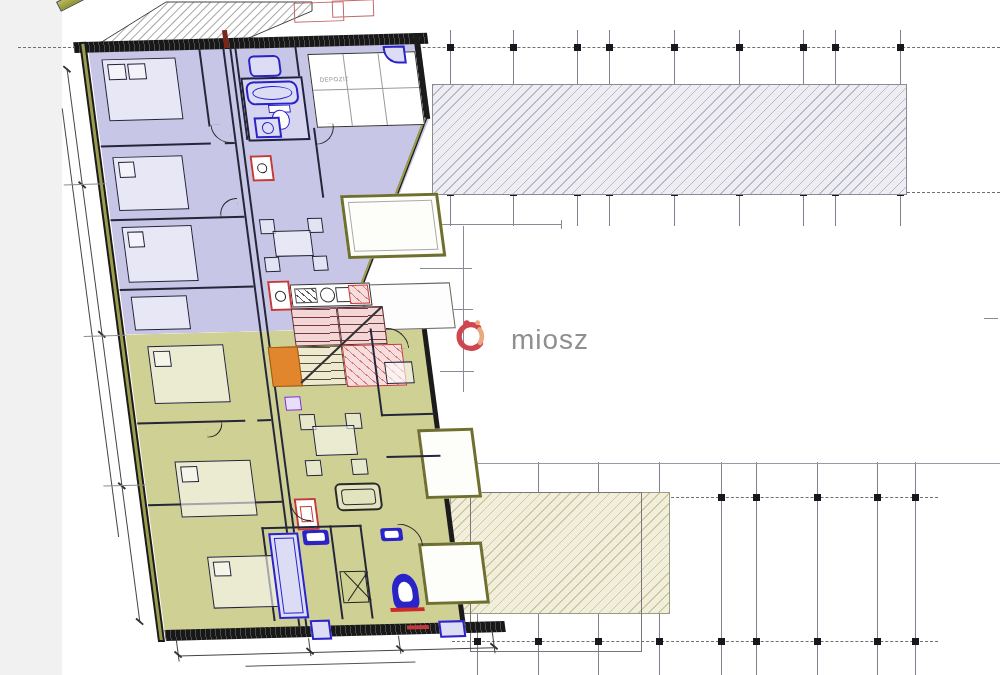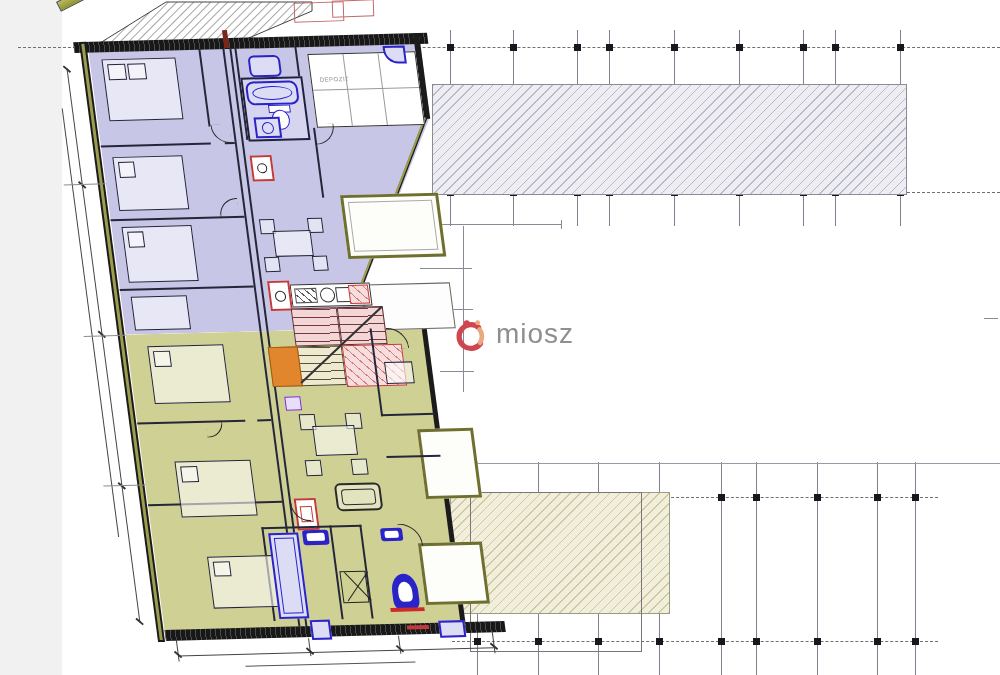--- a/index.html
+++ b/index.html
@@ -48,7 +48,7 @@
   .hatchgray{background-image:repeating-linear-gradient(45deg,#555 0 1px,transparent 1px 5px);}
   .roomlabel{position:absolute;font-size:6px;color:#8a8a8a;letter-spacing:.5px;}
   
-  #wm{position:absolute;left:452px;top:318px;display:flex;align-items:flex-start;gap:6px;z-index:50;}
+  #wm{position:absolute;left:452px;top:318px;display:flex;align-items:flex-end;gap:21px;z-index:50;}
   #wm span{font-size:28px;color:#8f8f8f;font-weight:500;letter-spacing:1px;}
   .leftstrip{position:absolute;left:0;top:0;width:62px;height:675px;background:#f1f1f1;}
 </style>

